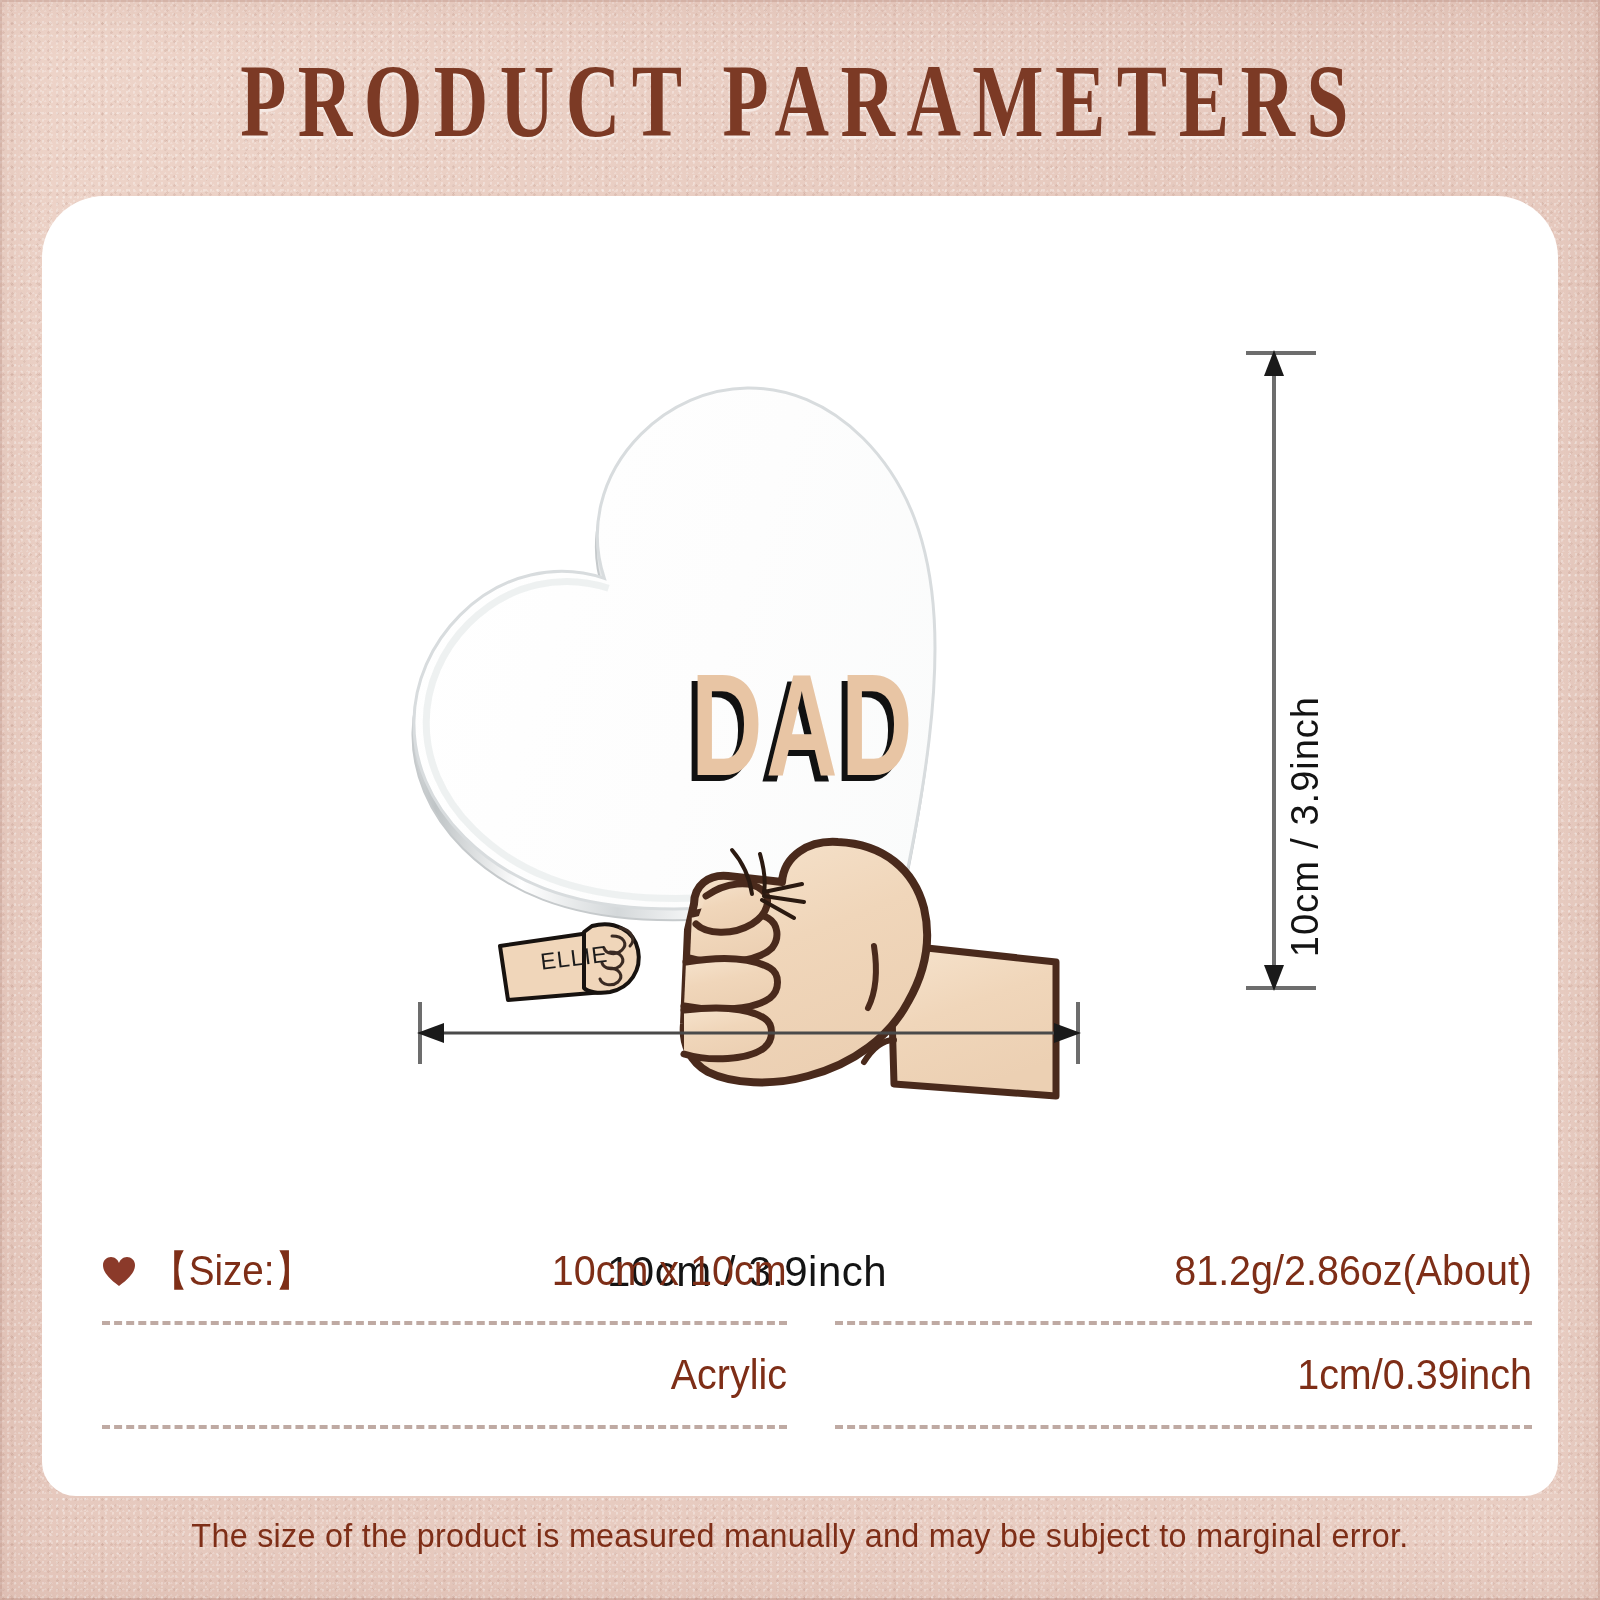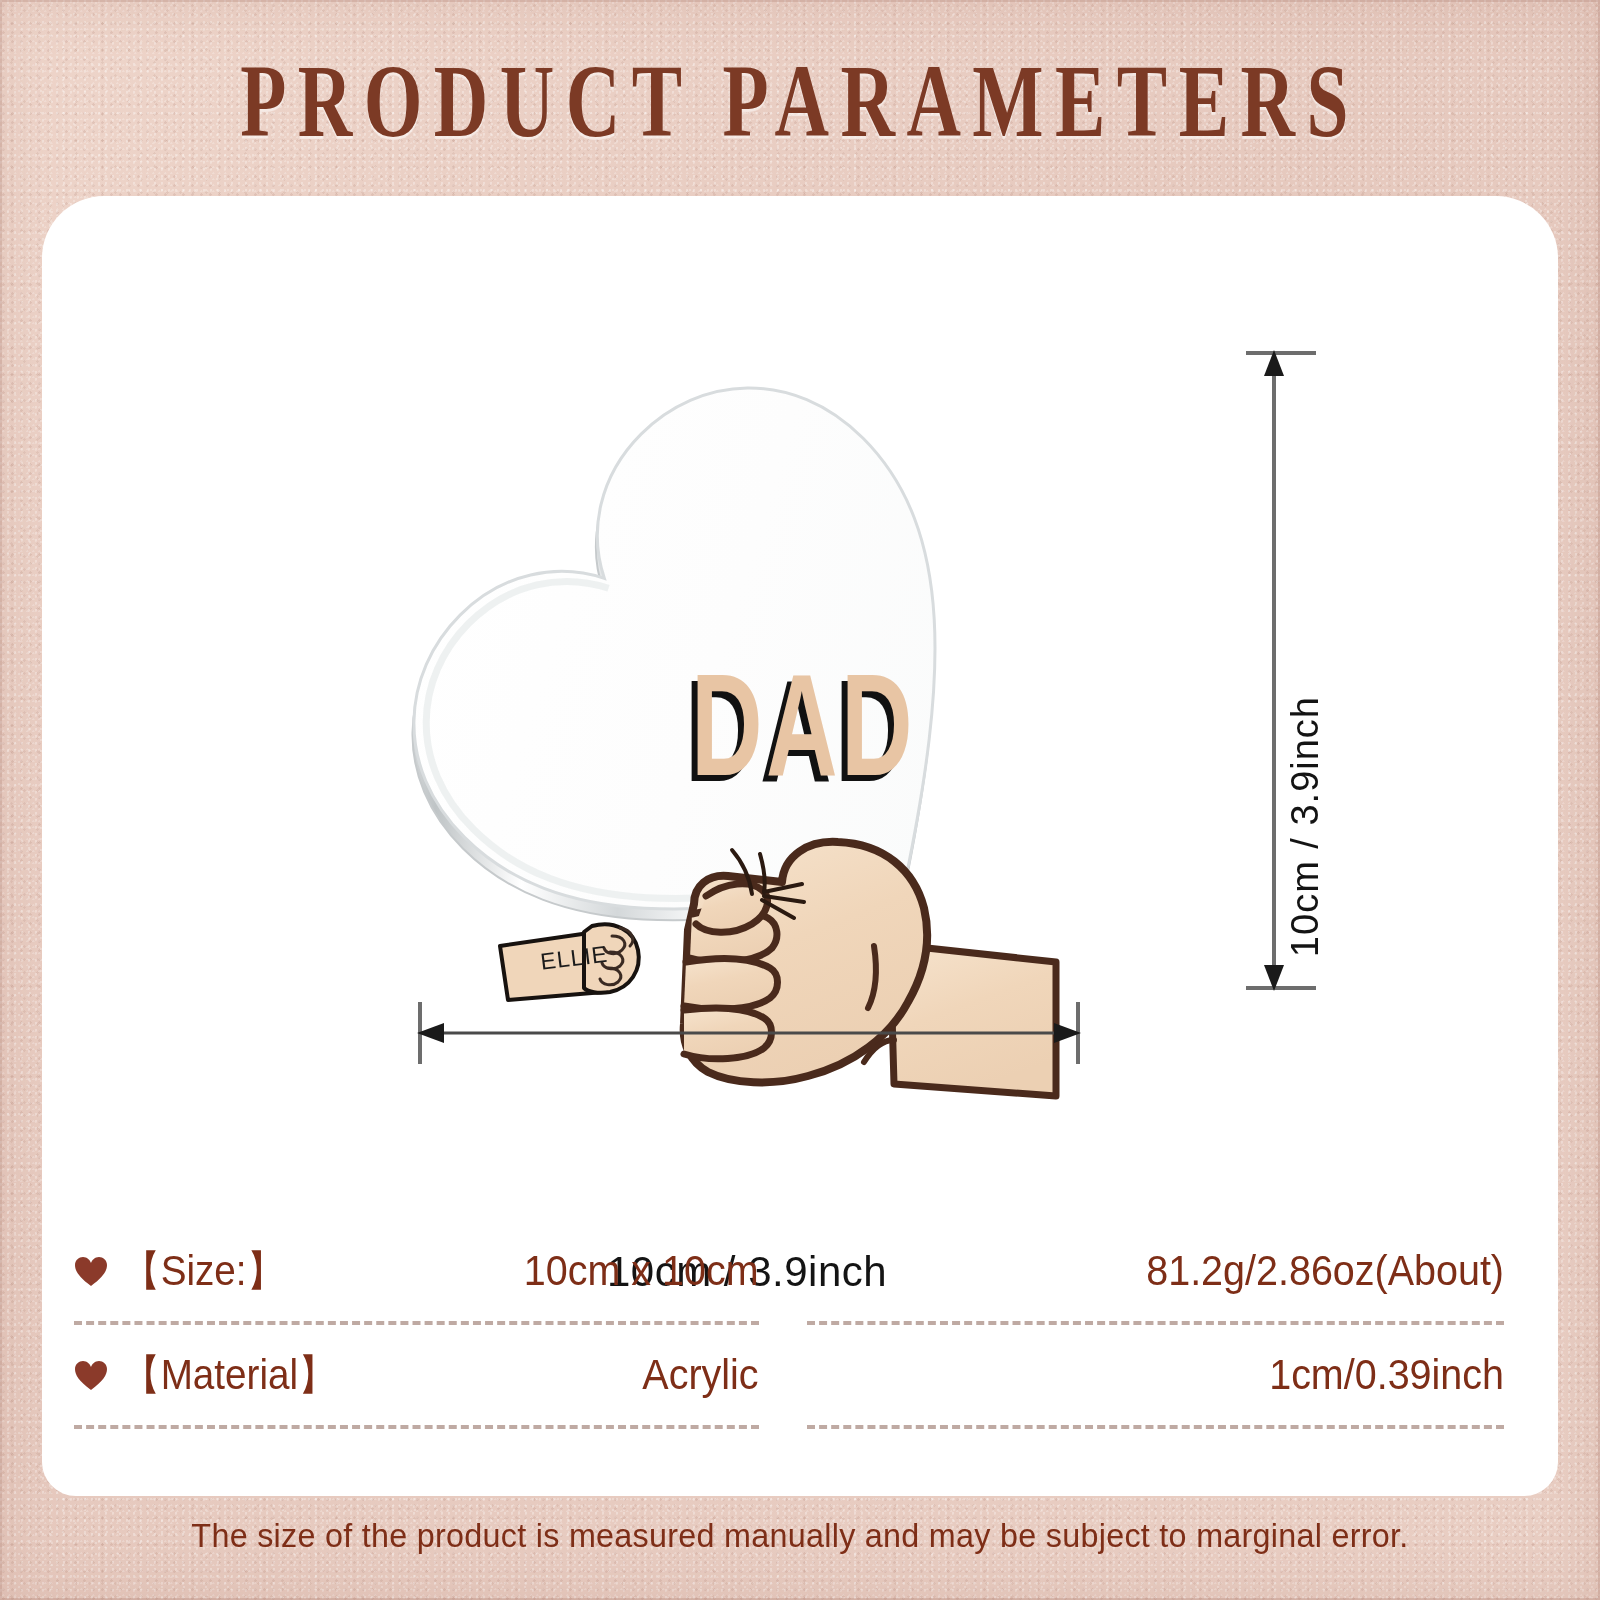--- a/index.html
+++ b/index.html
@@ -102,7 +102,7 @@
 
   
   #specs{
-    position:absolute;left:32px;top:1025px;width:1430px;height:250px;
+    position:absolute;left:60px;top:1025px;width:1430px;height:250px;
     display:flex;
   }
   .spec-col{width:50%;box-sizing:border-box;}

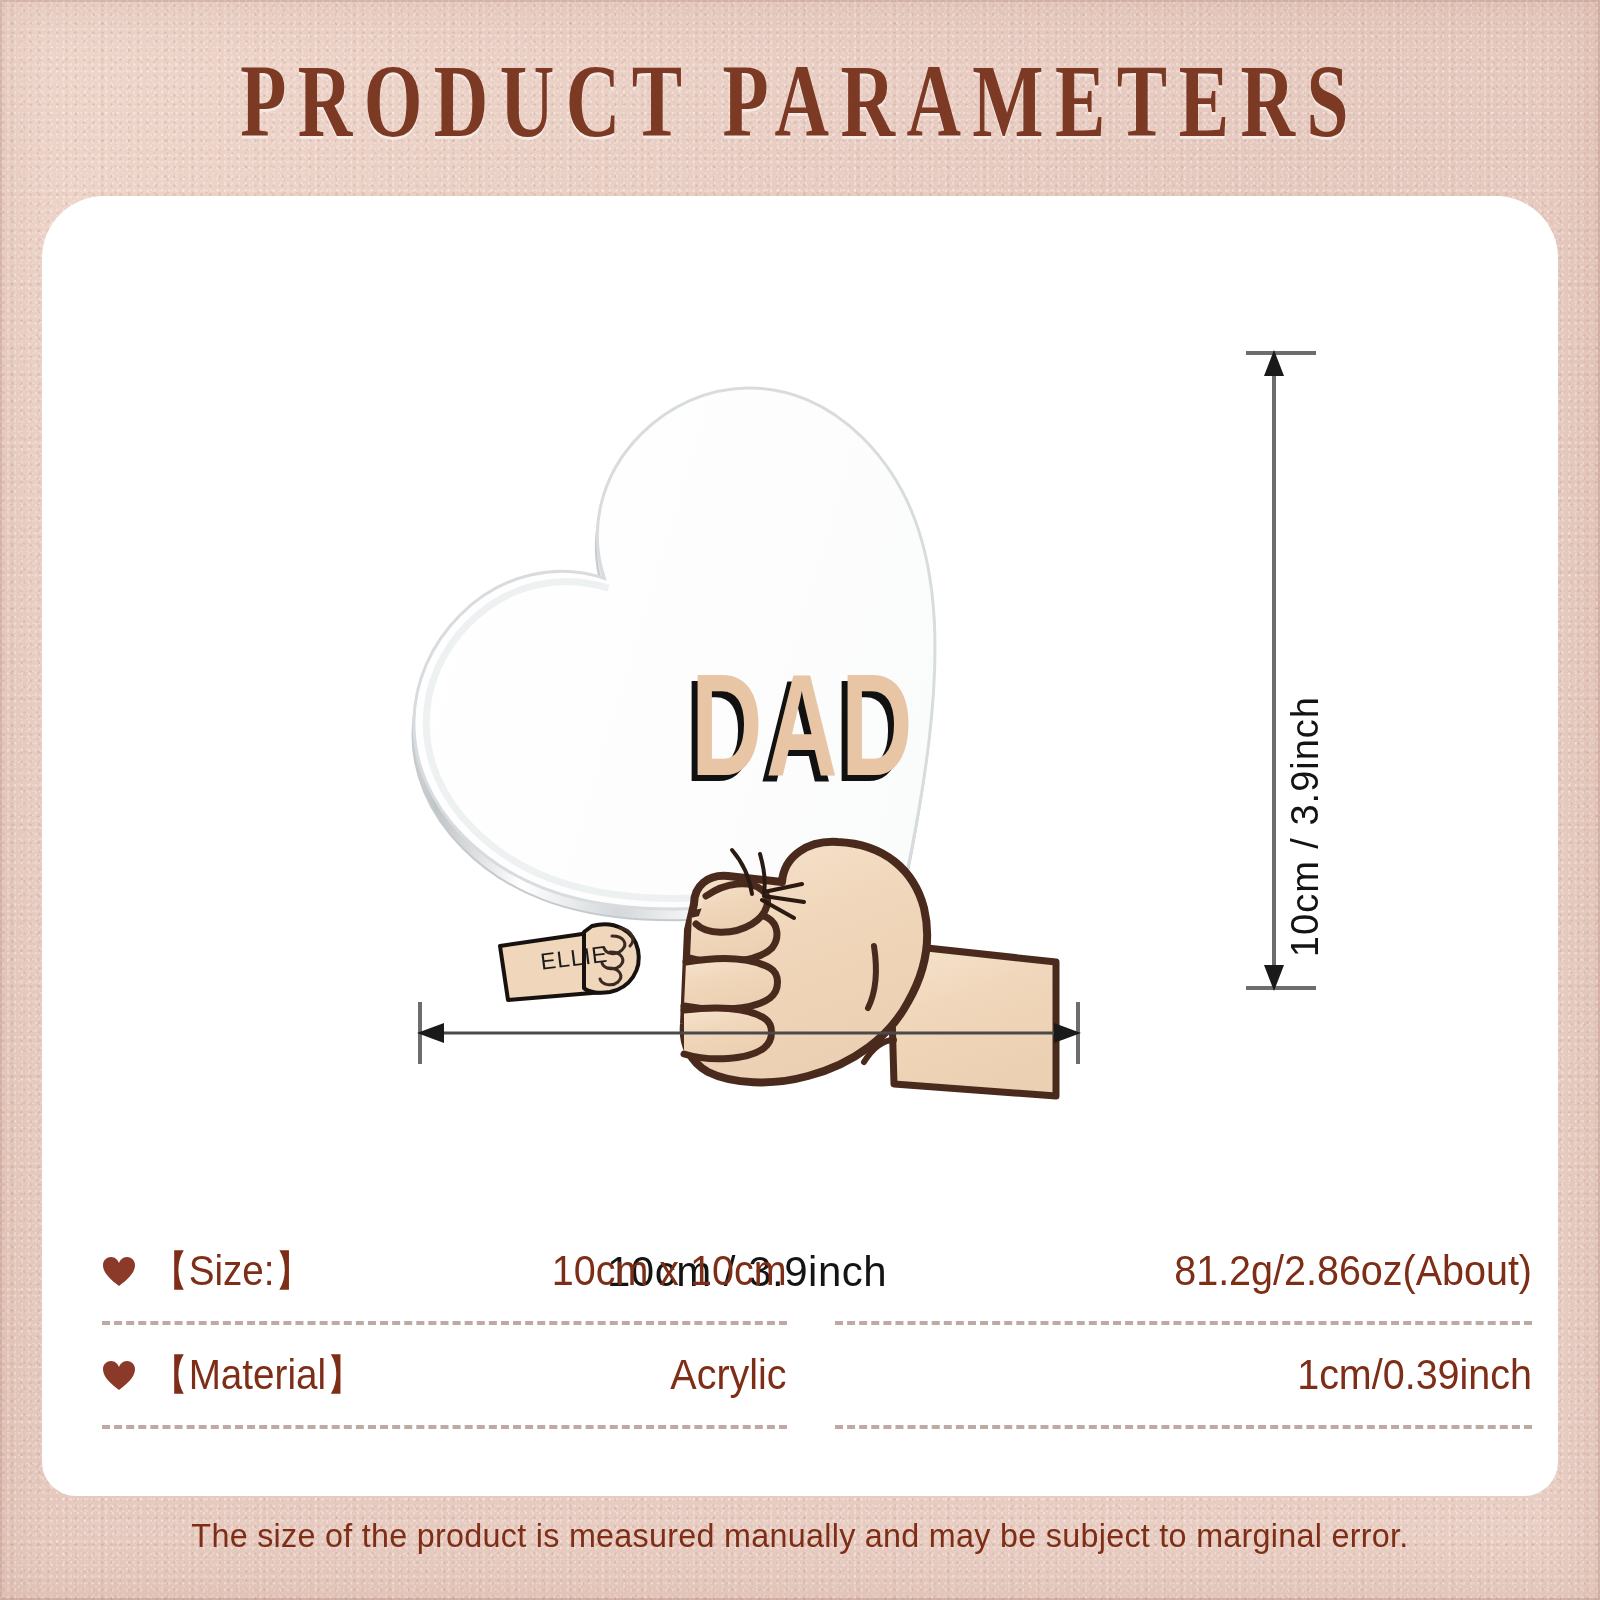--- a/index.html
+++ b/index.html
@@ -301,12 +301,6 @@
       <div class="dashed"></div>
 
       <div class="spec-row">
-        <div class="spec-head">
-          <svg class="heart-icon" viewBox="0 0 34 31">
-            <path d="M17 30 C 5 21, 1 15, 1 9 C 1 4, 5 1, 9 1 C 13 1, 16 4, 17 7 C 18 4, 21 1, 25 1 C 29 1, 33 4, 33 9 C 33 15, 29 21, 17 30 Z" fill="#8b3a2a"></path>
-          </svg>
-          <span class="spec-key">【Material】</span>
-        </div>
         <div class="spec-val">Acrylic</div>
       </div>
 

